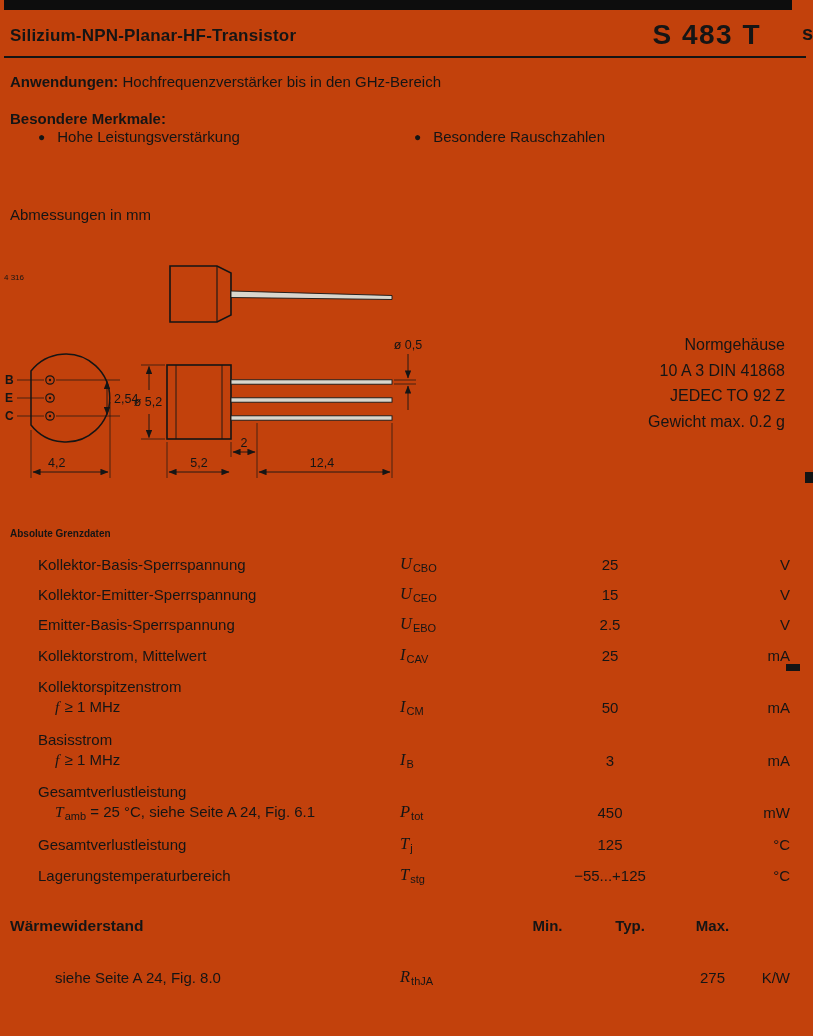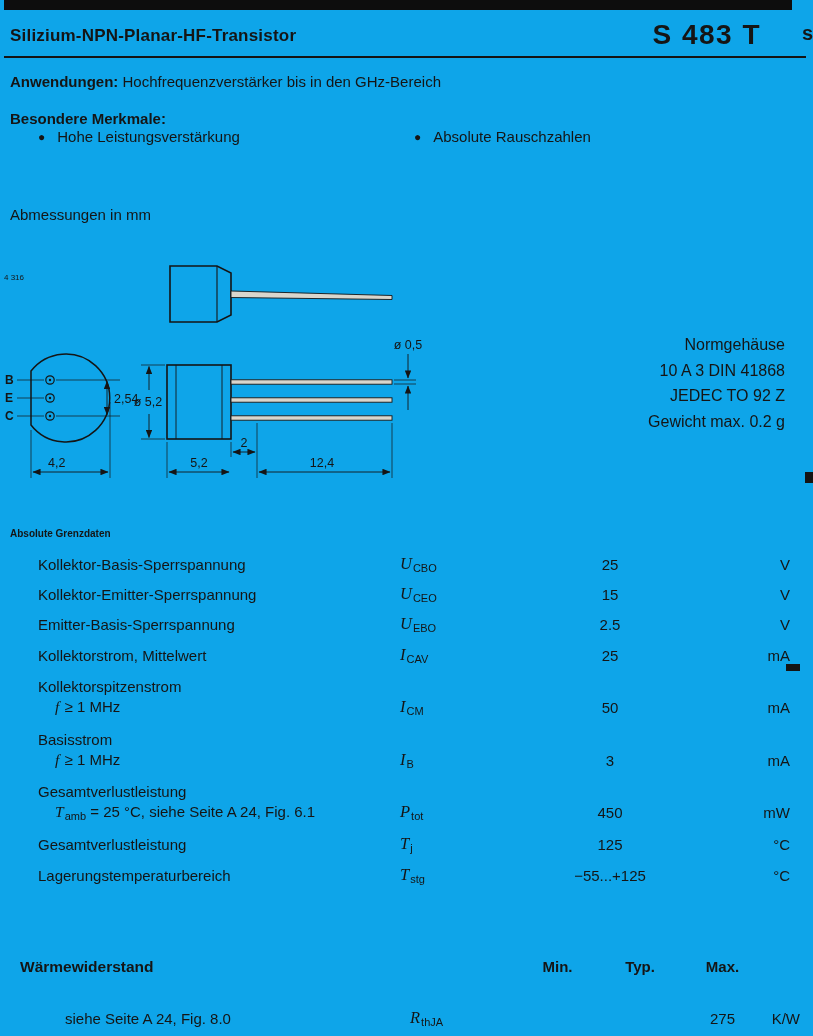--- a/index.html
+++ b/index.html
@@ -3,7 +3,7 @@
 <meta charset="utf-8">
 <style>
   html,body{margin:0;padding:0;background:#fbfaf5;}
-  .page{position:relative;width:813px;height:1036px;background:#0ea5e9;
+  .page{position:relative;width:813px;height:1036px;background:#c2410c;
         font-family:"Liberation Sans",sans-serif;color:#151515;overflow:hidden;}
 
   .topbar{position:absolute;left:4px;top:0;width:788px;height:10px;background:#0d0d0d;}

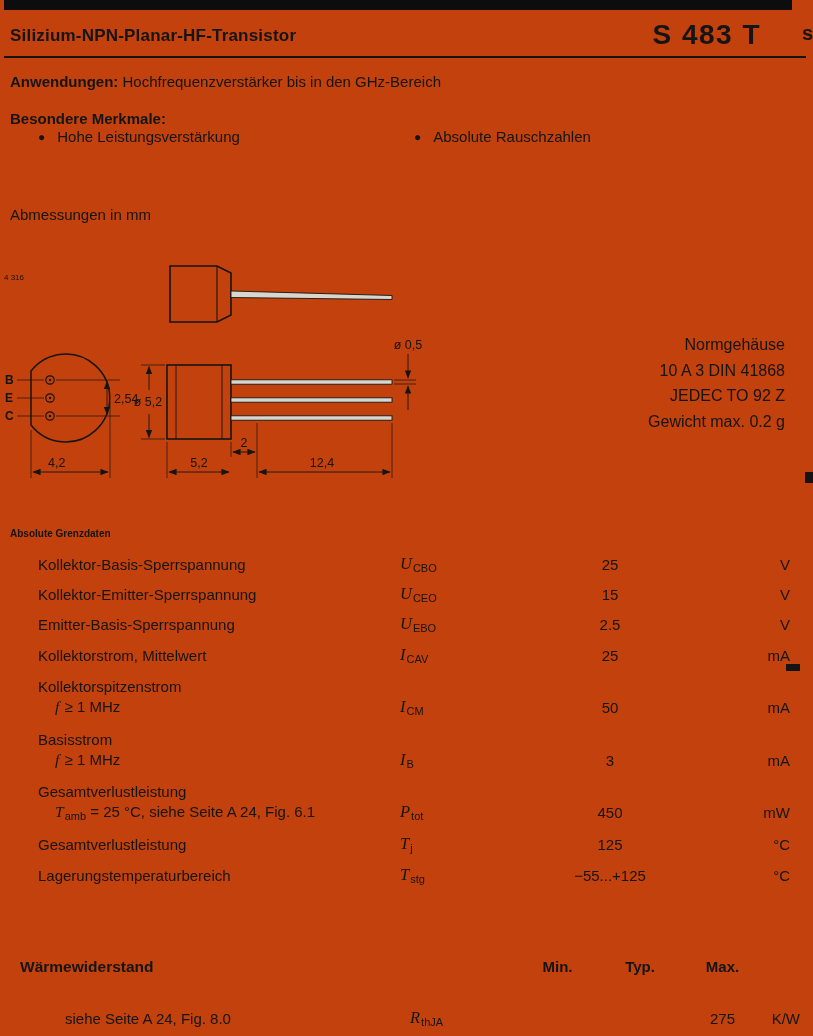--- a/index.html
+++ b/index.html
@@ -69,7 +69,7 @@
 
   <div class="bullets">
     <span class="bullet1"><span class="dot">●</span><span>Hohe Leistungsverstärkung</span></span>
-    <span class="bullet2"><span class="dot">●</span><span>Absolute Rauschzahlen</span></span>
+    <span class="bullet2"><span class="dot">●</span><span>Besondere Rauschzahlen</span></span>
   </div>
 
   <div class="abm">Abmessungen in mm</div>

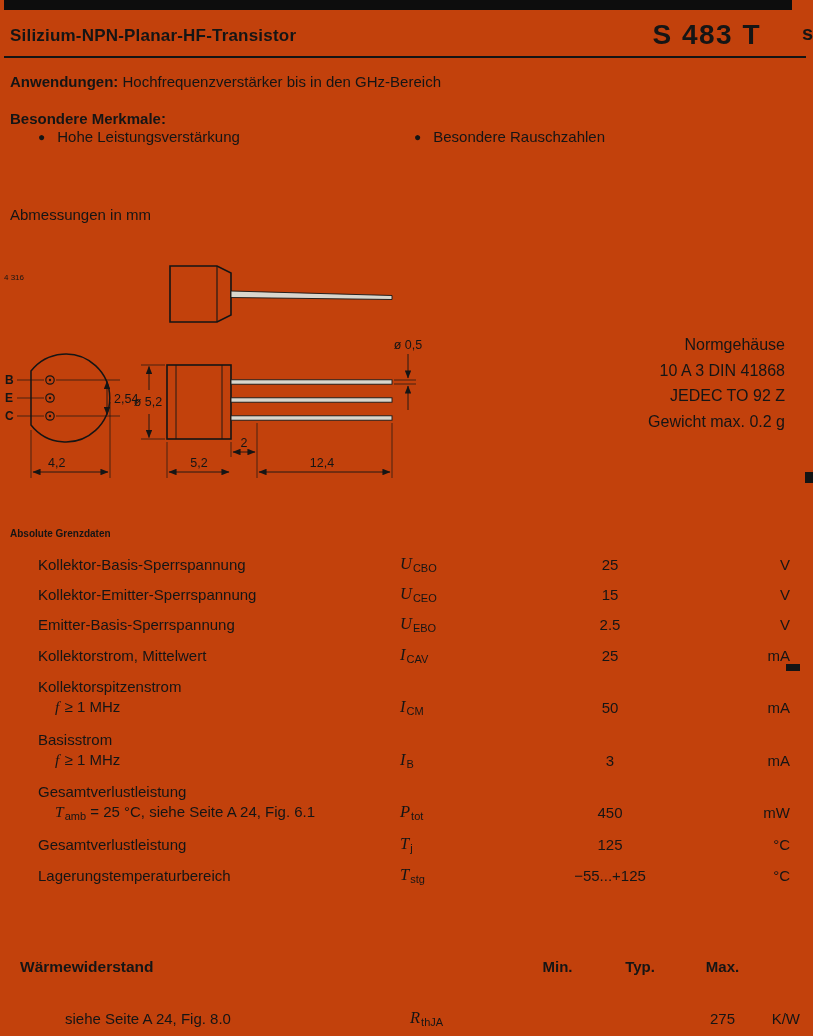--- a/index.html
+++ b/index.html
@@ -41,7 +41,7 @@
   .mh26{min-height:26px}.mh30{min-height:30px}.mh31{min-height:31px}
   .mh32{min-height:32px}.mh52{min-height:52px}.mh53{min-height:53px}
 
-  .wtable{position:absolute;left:10px;top:957px;width:780px;font-size:15px;margin-left:10px;}
+  .wtable{position:absolute;left:10px;top:916px;width:780px;font-size:15px;}
   .w-row{display:grid;grid-template-columns:390px 110px 75px 90px 75px 40px;align-items:end;line-height:20px;}
   .w-head{font-weight:bold;min-height:20px;}
   .w-head .wt{grid-column:1/3;font-size:15.5px;}

